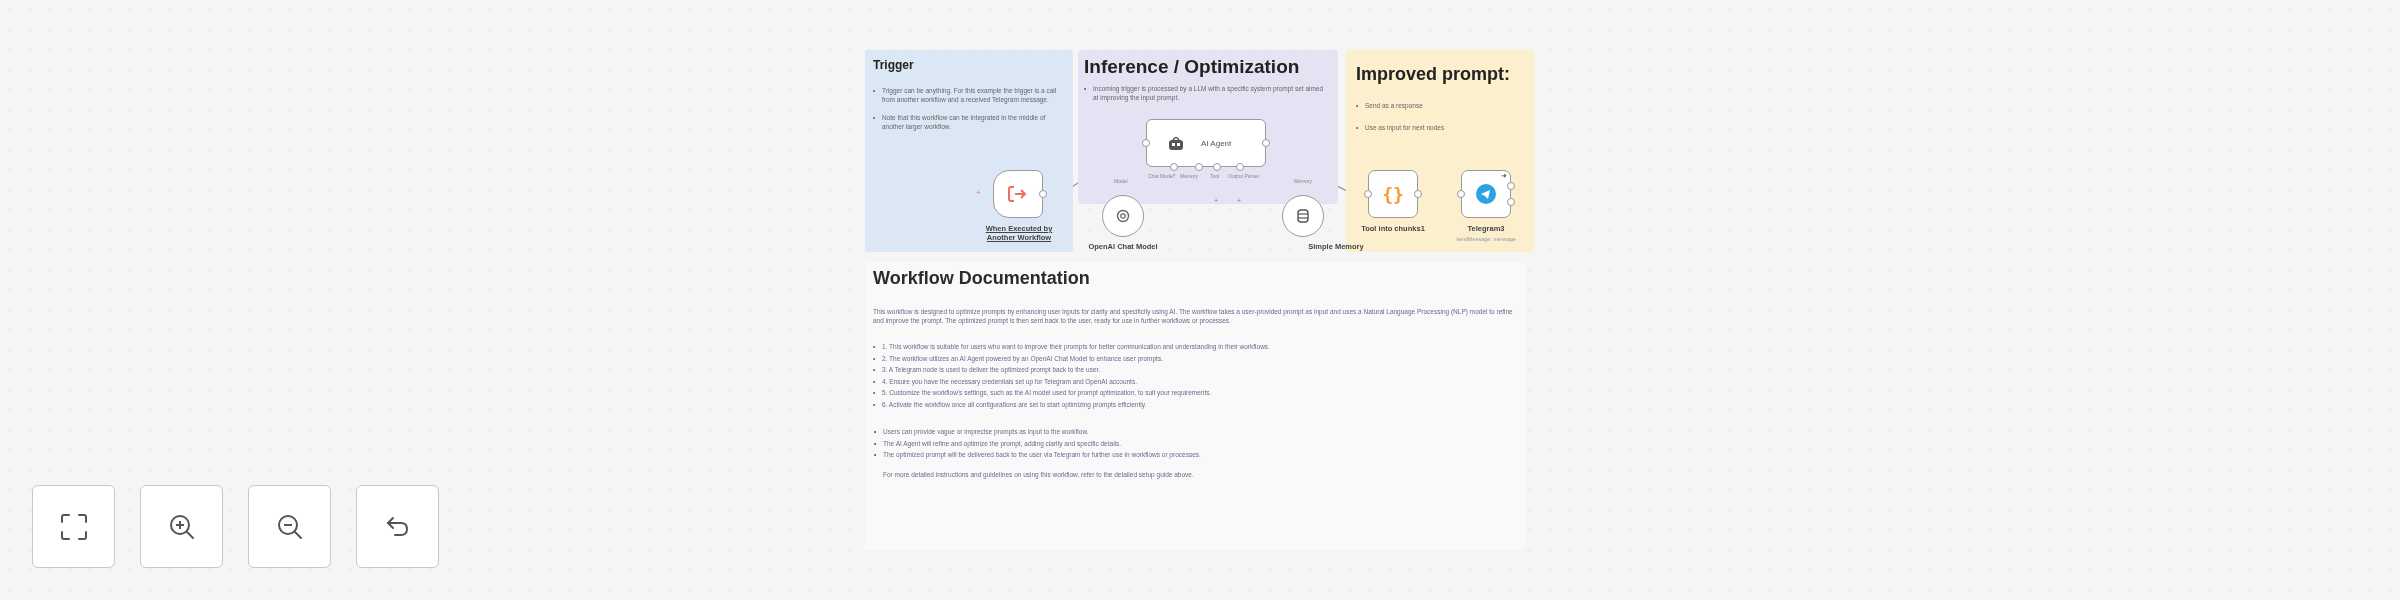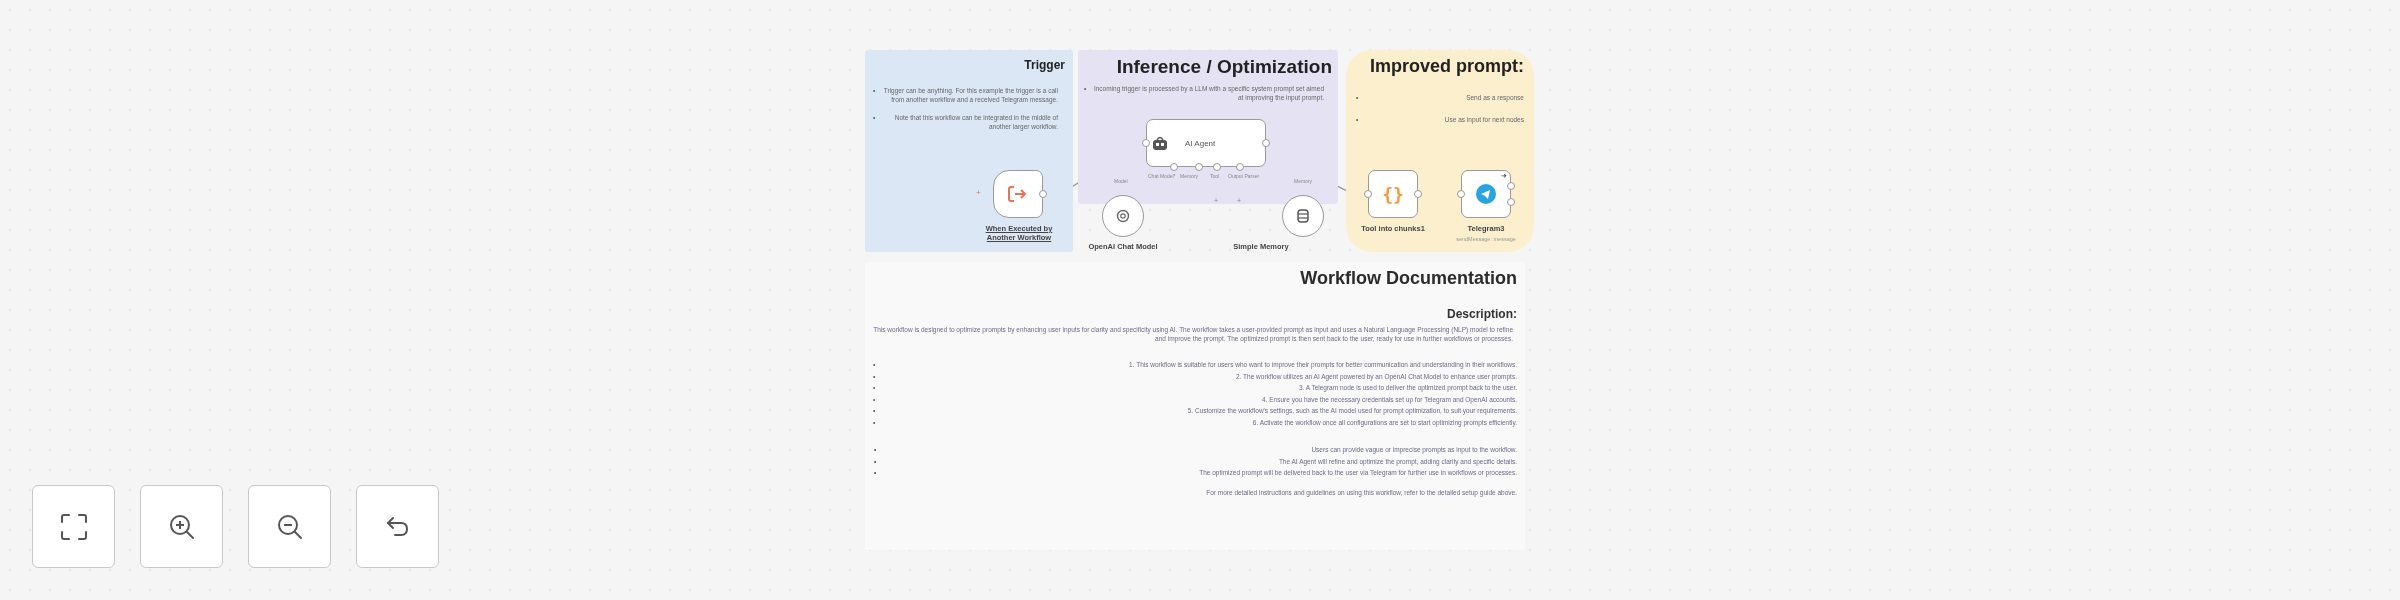--- a/index.html
+++ b/index.html
@@ -14,7 +14,7 @@
   }
   .canvas { position: absolute; left: 0; top: 0; width: 2400px; height: 600px; }
 
-  .sticky { position: absolute; border-radius: 3px; text-align: right; }
+  .sticky { position: absolute; border-radius: 3px; }
   .sticky h2 { font-weight: bold; color: #222; }
   .sticky ul { list-style: none; }
   .sticky li { position: relative; padding-left: 9px; font-size: 6.5px; line-height: 9px; color: #666; }

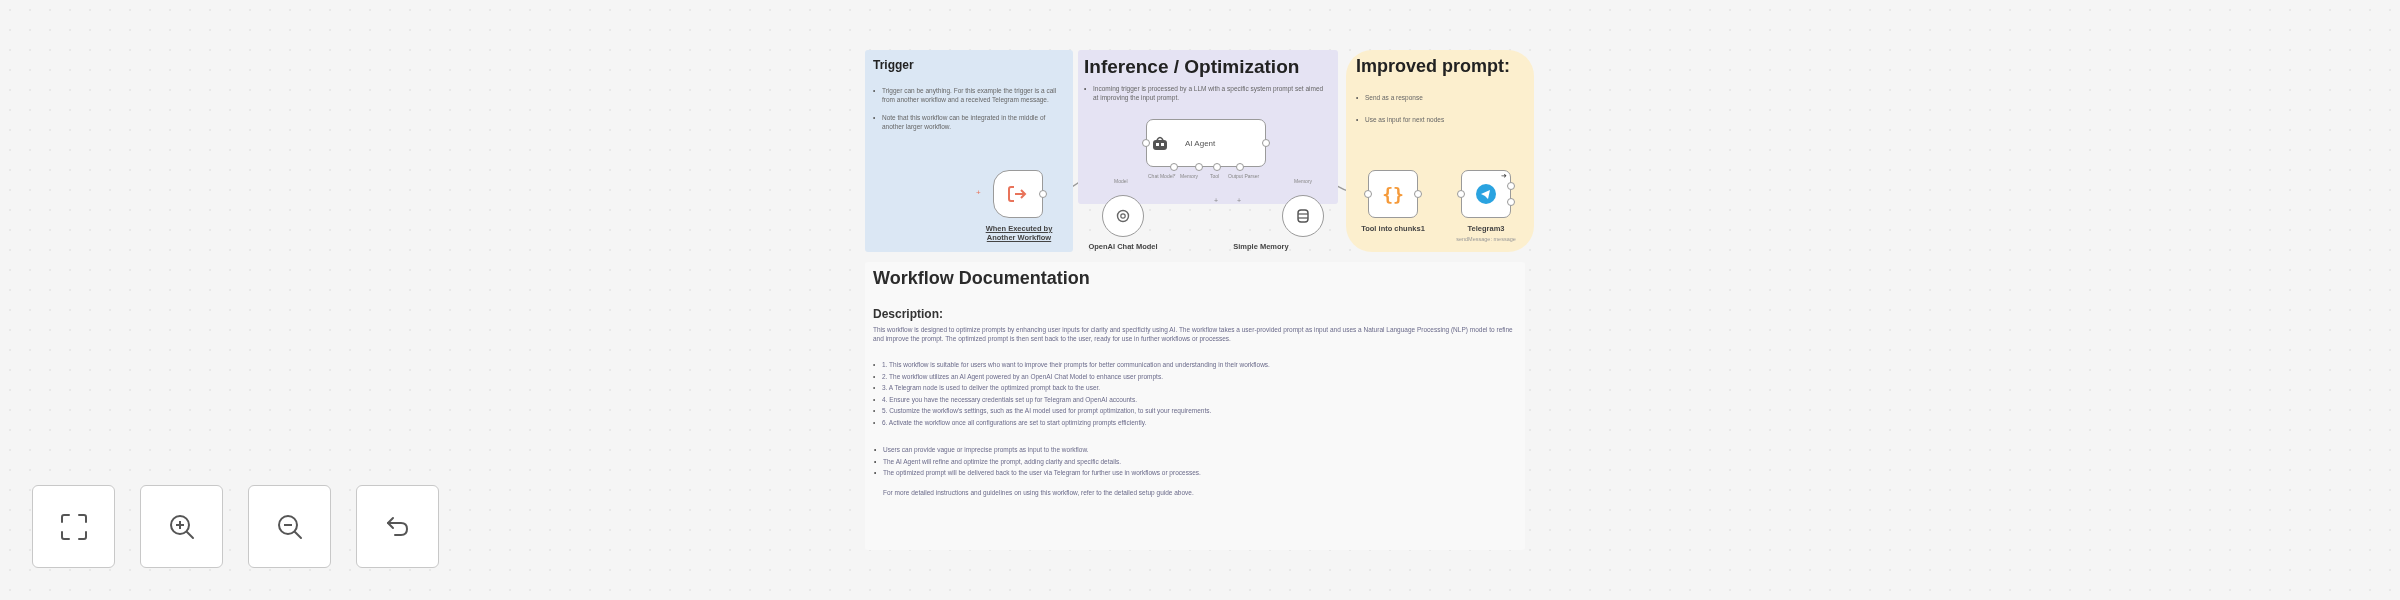--- a/index.html
+++ b/index.html
@@ -28,7 +28,7 @@
   #note-inference h2 { font-size: 19px; margin-bottom: 6px; }
   #note-inference li { width: 240px; }
 
-  #note-improved { left: 1346px; top: 50px; width: 188px; height: 202px; background: #fcefce; padding: 6px 10px; border-radius: 26px; }
+  #note-improved { left: 1346px; top: 50px; width: 188px; height: 202px; background: #fcefce; padding: 14px 10px; }
   #note-improved h2 { font-size: 18px; margin-bottom: 16px; }
   #note-improved li { margin-bottom: 13px; }
 

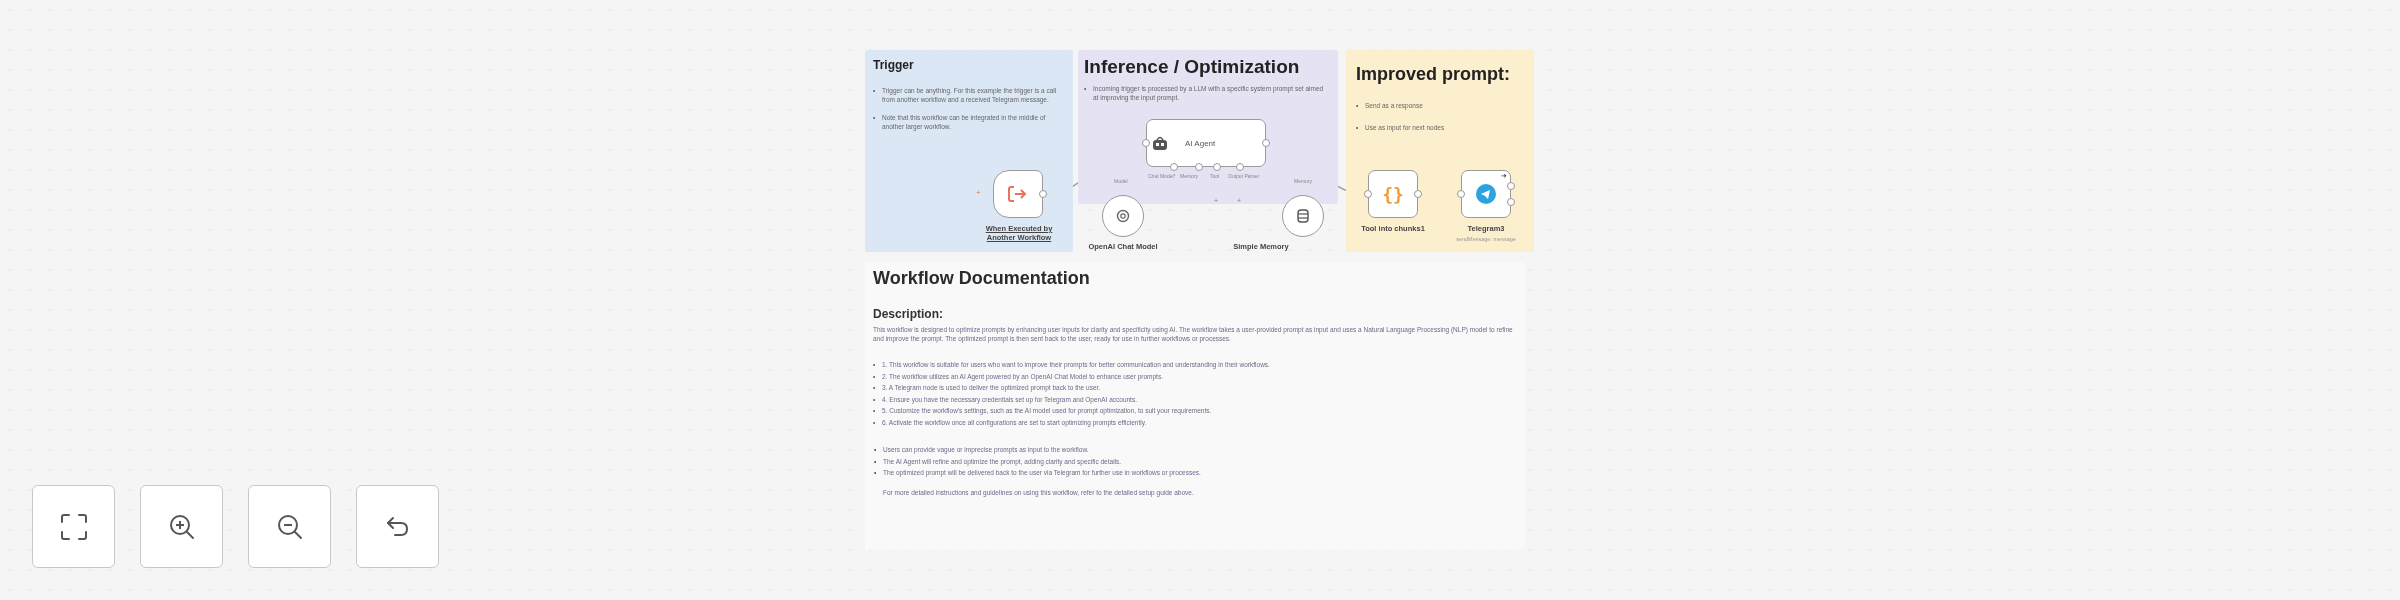--- a/index.html
+++ b/index.html
@@ -100,7 +100,7 @@
   <div class="port" style="left:1039px;top:190px;"></div>
   <div class="node-label" style="left:975px;top:224px;width:88px;text-decoration:underline;">When Executed by Another Workflow</div>
 
-  <div class="node" style="left:1146px;top:119px;width:120px;height:48px;justify-content:flex-start;padding-left:4px;">
+  <div class="node" style="left:1146px;top:119px;width:120px;height:48px;justify-content:flex-start;padding-left:20px;border-radius:6px;">
     <svg width="18" height="16" viewBox="0 0 18 16">
       <rect x="2" y="5" width="14" height="10" rx="3" fill="#555"></rect>
       <rect x="5" y="8" width="3" height="3" fill="#fff"></rect>

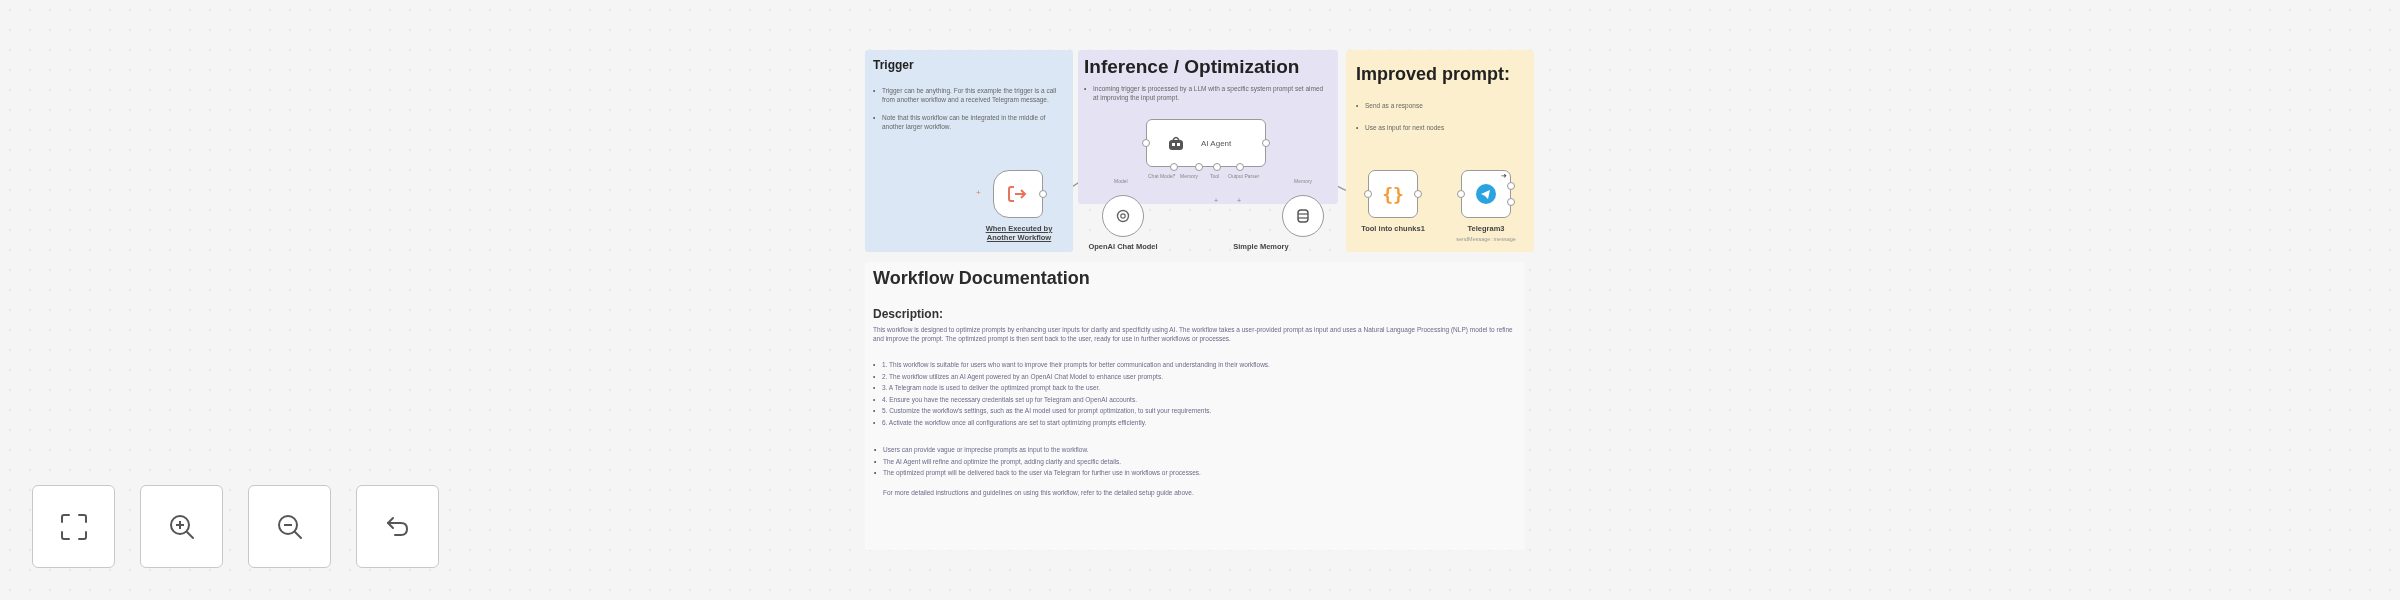--- a/index.html
+++ b/index.html
@@ -139,7 +139,7 @@
       <line x1="1" y1="9" x2="11" y2="9" stroke="#555" stroke-width="1.2"></line>
     </svg>
   </div>
-  <div class="node-label" style="left:1219px;top:242px;width:84px;">Simple Memory</div>
+  <div class="node-label" style="left:1294px;top:242px;width:84px;">Simple Memory</div>
 
   <div class="node" style="left:1368px;top:170px;width:50px;height:48px;">
     <span style="font-size:18px;color:#f59a3a;font-weight:bold;font-family:'DejaVu Sans Mono', monospace;">{}</span>

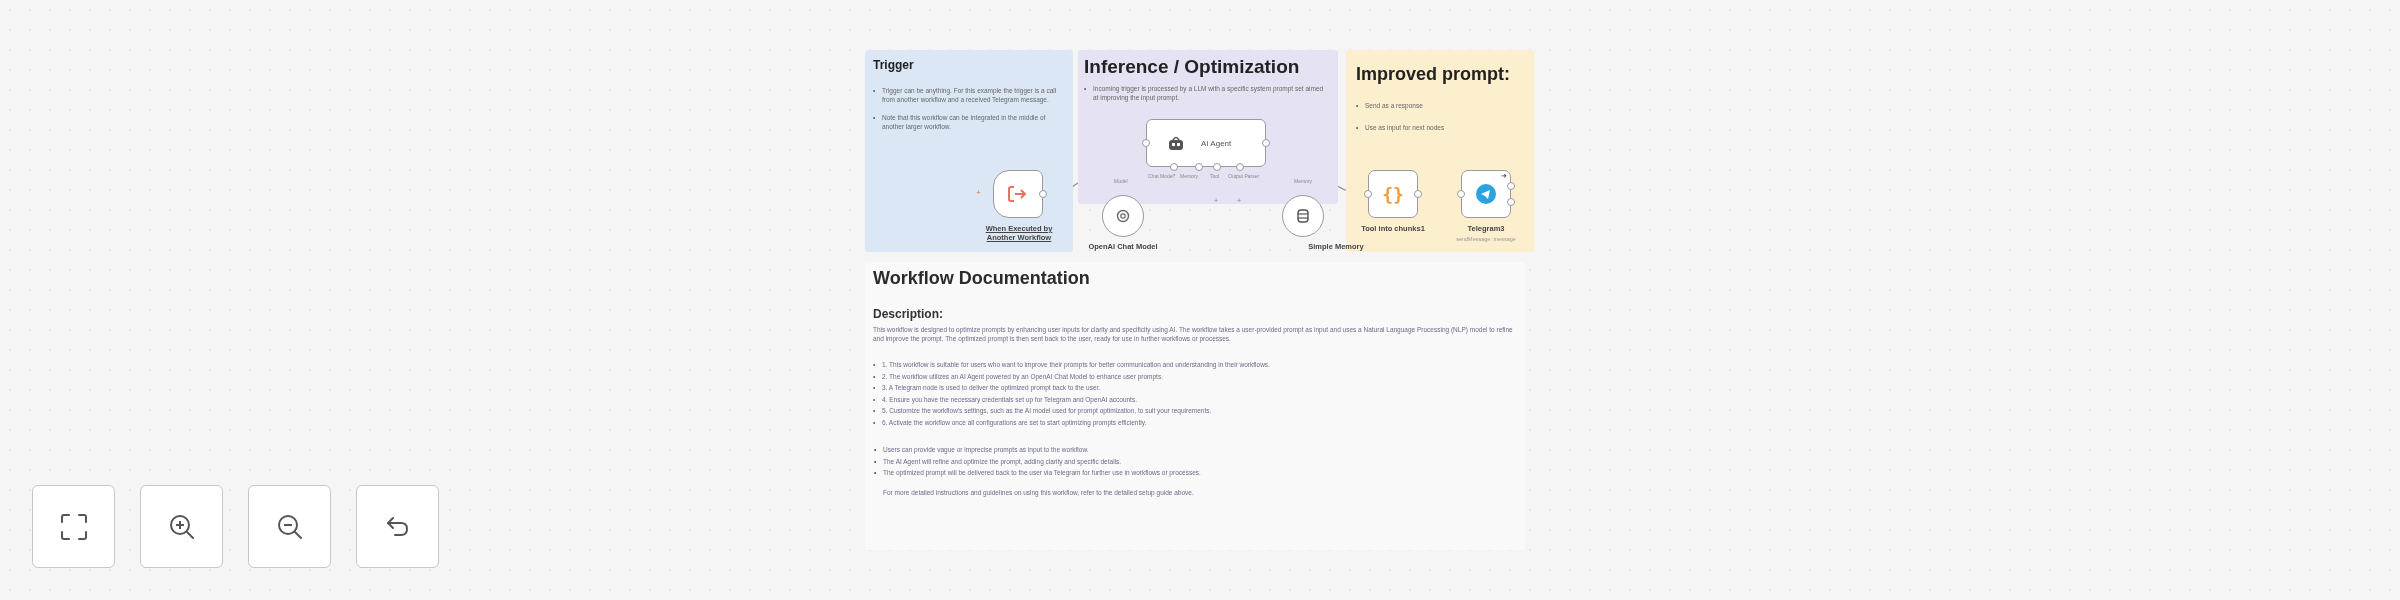--- a/index.html
+++ b/index.html
@@ -163,7 +163,6 @@
 
   <div class="sticky" id="note-docs">
     <h1>Workflow Documentation</h1>
-    <h3>Description:</h3>
     <p class="desc">This workflow is designed to optimize prompts by enhancing user inputs for clarity and specificity using AI. The workflow takes a user-provided prompt as input and uses a Natural Language Processing (NLP) model to refine and improve the prompt. The optimized prompt is then sent back to the user, ready for use in further workflows or processes.</p>
     <ol>
       <li>1. This workflow is suitable for users who want to improve their prompts for better communication and understanding in their workflows.</li>

